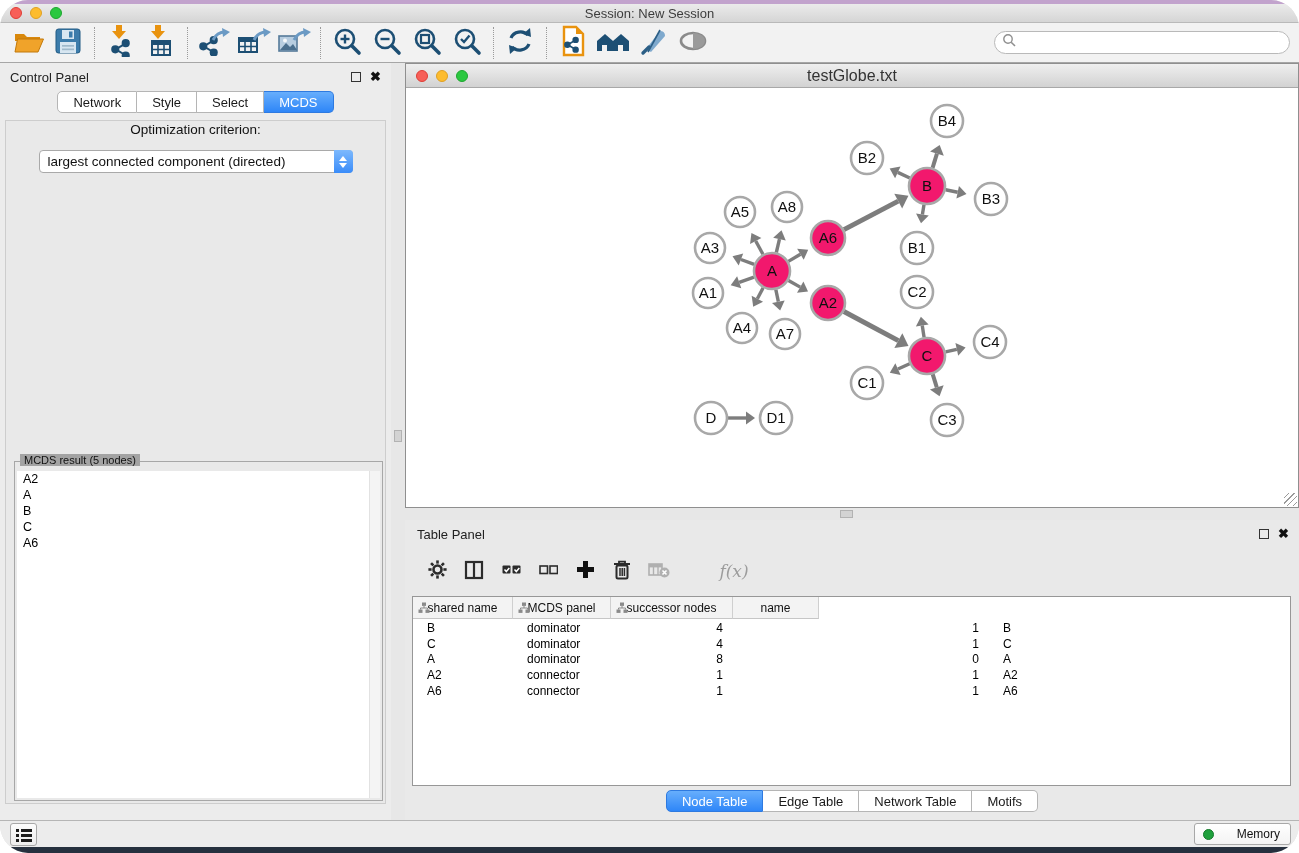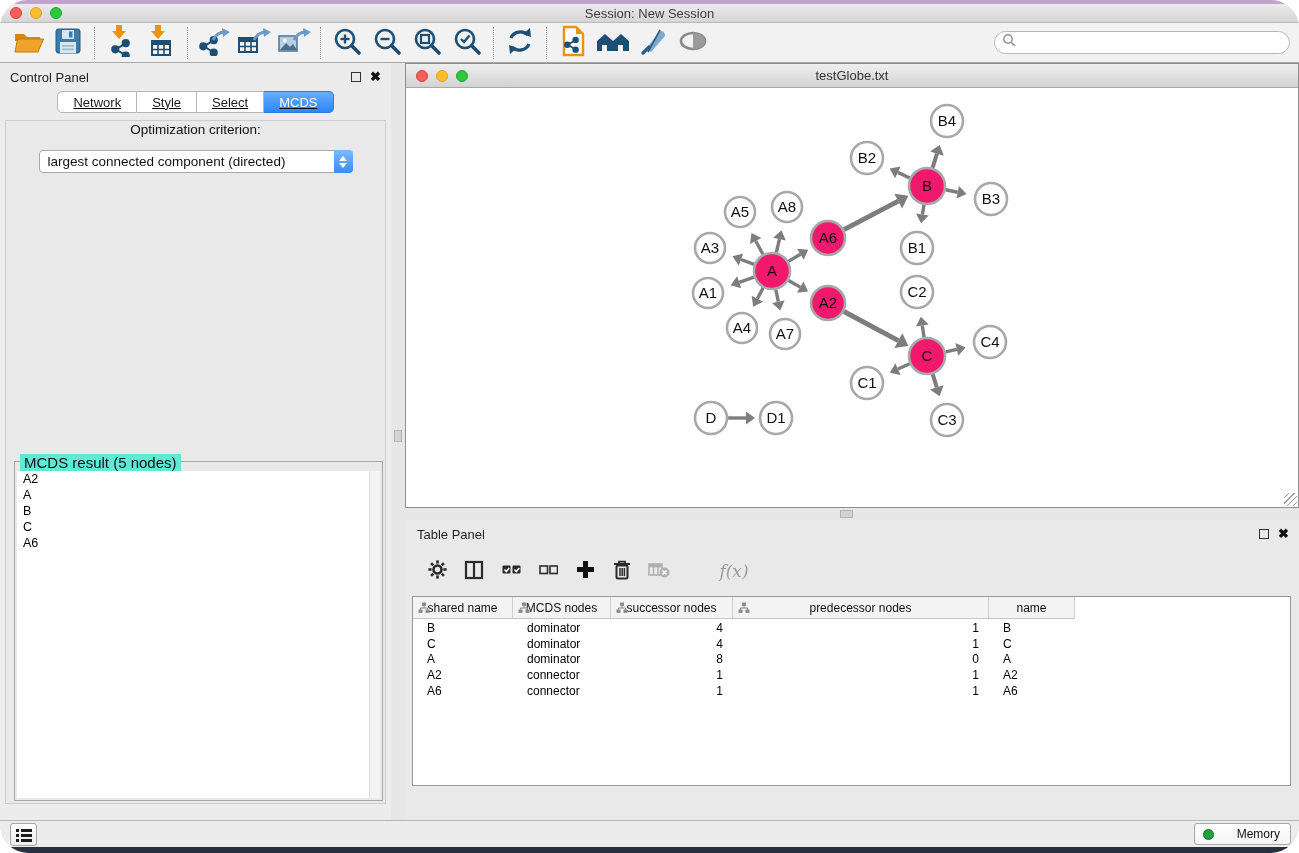--- a/index.html
+++ b/index.html
@@ -70,7 +70,7 @@
     border:1px solid #8f8f8f; }
   #nw-titlebar { height:24px; background:linear-gradient(#efefef,#d2d2d2); border-bottom:1px solid #a8a8a8;
     display:flex; align-items:center; position:relative; }
-  #nw-titlebar .title { position:absolute; left:0; right:0; text-align:center; font-size:13px; color:#333; }
+  #nw-titlebar .title { position:absolute; left:0; right:0; text-align:center; font-size:16px; color:#333; }
   #nw-canvas { position:absolute; left:0; right:0; top:24px; bottom:0; background:#fff; overflow:hidden; }
   #nw-grip { position:absolute; right:1px; bottom:1px; width:13px; height:13px;
     background:repeating-linear-gradient(135deg, transparent 0 3px, #9a9a9a 3px 4px); }

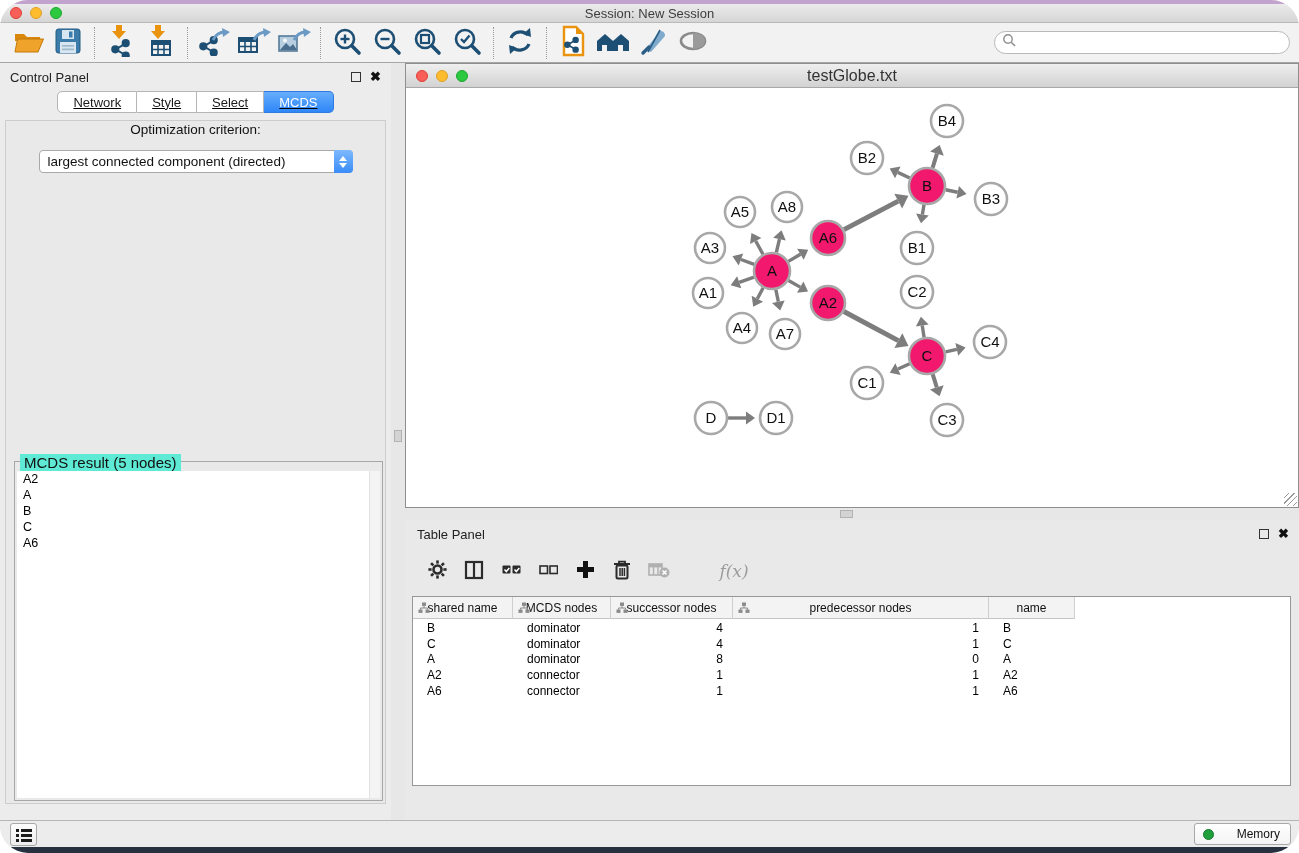--- a/index.html
+++ b/index.html
@@ -36,7 +36,7 @@
   .panel-header .ph-btns { margin-left:auto; display:flex; gap:9px; padding-right:10px; }
   .ph-float { width:10px; height:10px; border:1.6px solid #333; display:inline-block; }
   .ph-close { font-size:13px; font-weight:bold; color:#111; line-height:10px; }
-  .seg-tabs { display:flex; justify-content:center;text-decoration:underline; }
+  .seg-tabs { display:flex; justify-content:center; }
   .seg-tab { height:22px; padding:0 15px; background:#fff; border:1px solid #b5b5b5; border-left:none;
     font-size:13px; color:#1a1a1a; display:flex; align-items:center; }
   .seg-tab:first-child { border-left:1px solid #b5b5b5; border-radius:5px 0 0 5px; }

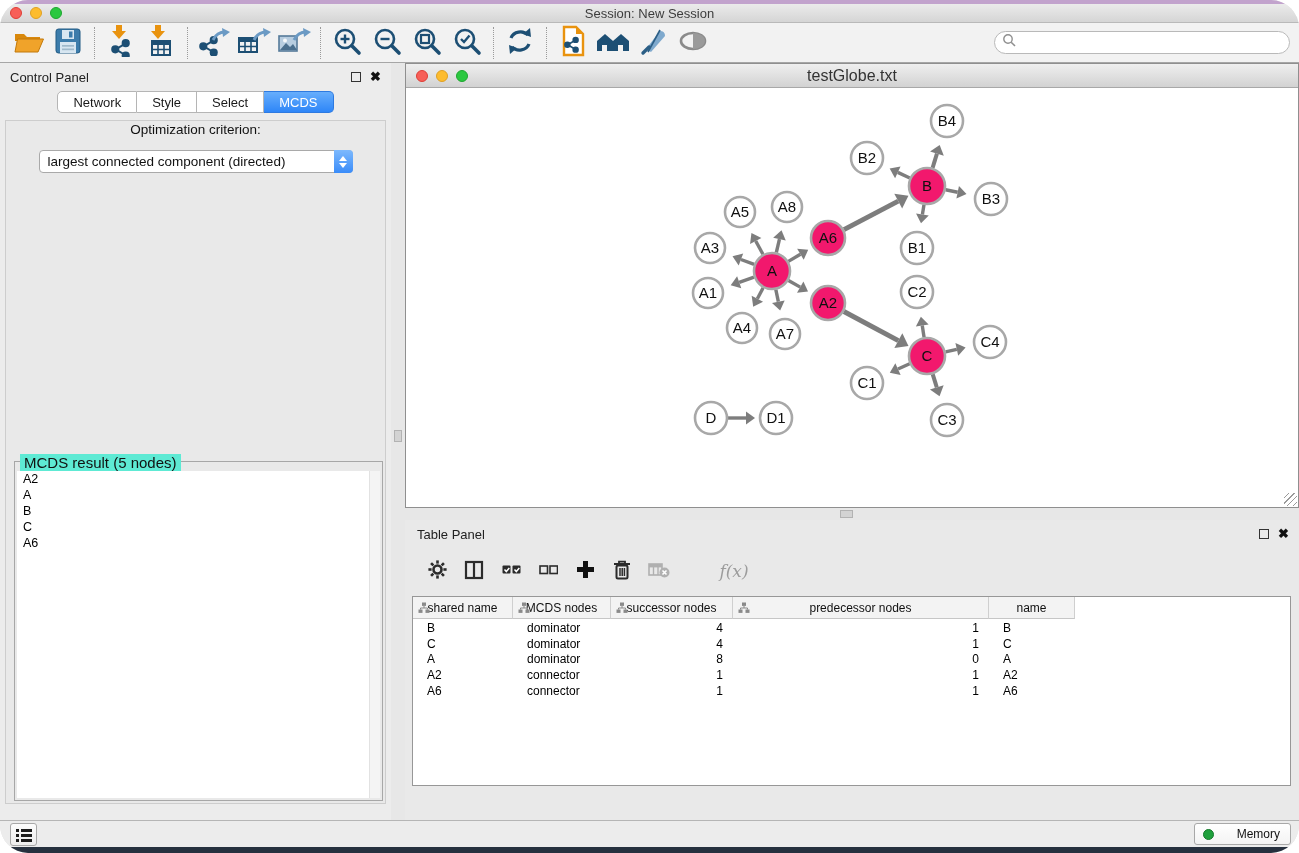--- a/index.html
+++ b/index.html
@@ -56,7 +56,7 @@
   .mac-btn { height:22px; padding:0 17px; background:linear-gradient(#ffffff,#f2f2f2); border:1px solid #aaa;
     border-radius:4px; font-size:13.5px; color:#111; font-family:"Liberation Sans",sans-serif; }
   #result-box { position:absolute; left:8px; width:369px; top:340px; height:340px; border:1px solid #a7a7a7; }
-  #result-legend { position:absolute; top:-8px; left:5px; background:#5eead4; padding:0 4px; font-size:15px; color:#111; }
+  #result-legend { position:absolute; top:-8px; left:5px; background:#a3a3a3; padding:0 4px; font-size:11px; color:#111; }
   #result-list { position:absolute; left:2px; right:2px; top:9px; bottom:2px; background:#fff; overflow:hidden; }
   #result-list .scroll-track { position:absolute; right:0; top:0; bottom:0; width:11px; background:#f4f4f4; border-left:1px solid #e2e2e2; }
   .result-item { font-size:12.5px; color:#000; padding-left:6px; line-height:16px; }

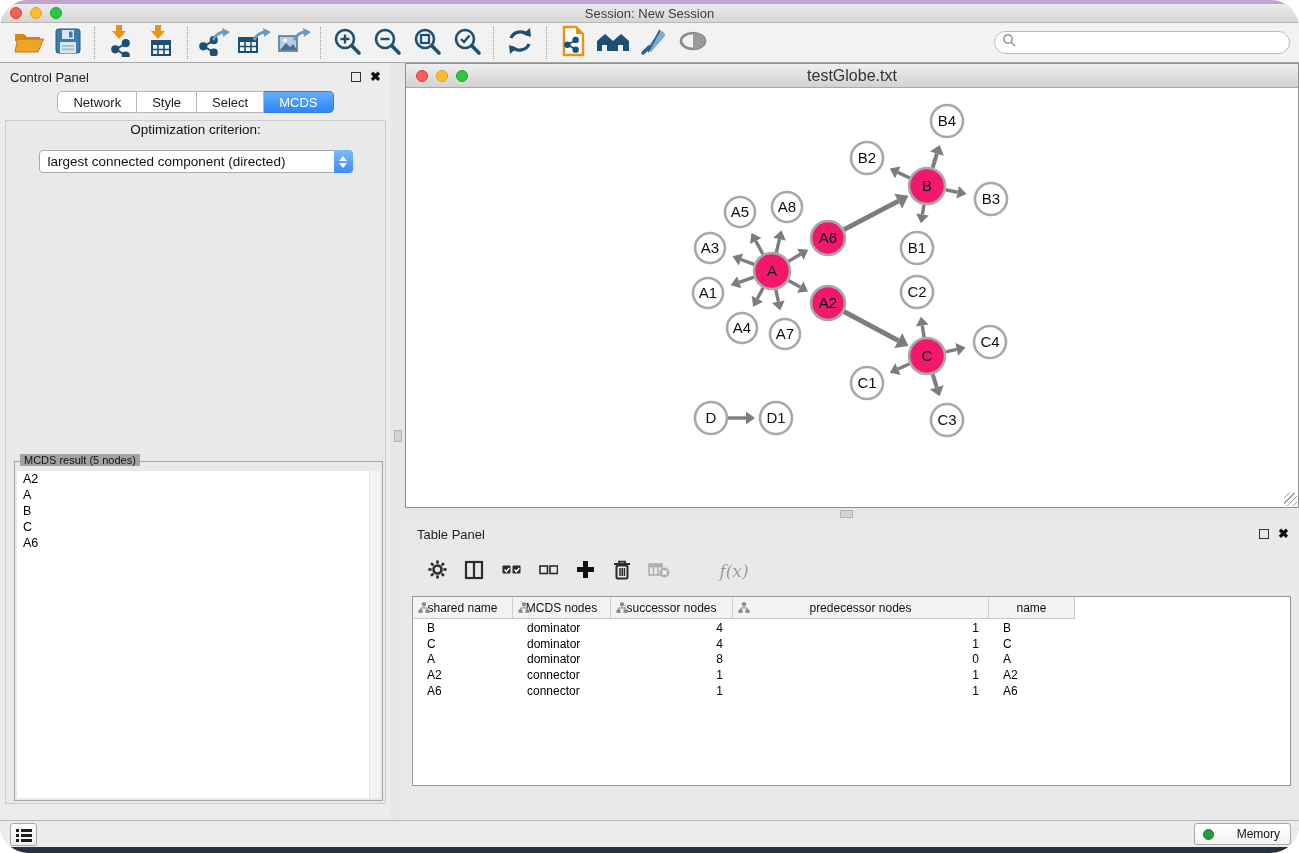--- a/index.html
+++ b/index.html
@@ -608,7 +608,7 @@
                 <path d="M6 4 v2 M2.5 7.5 V6 h7 v1.5" fill="none" stroke="#8a8a8a" stroke-width="1"></path>
               </svg>
             </span>
-            <span>MCDS nodes</span>
+            <span>MCDS panel</span>
           </div>
           <div class="th-cell" style="width: 122px;">
             <span>

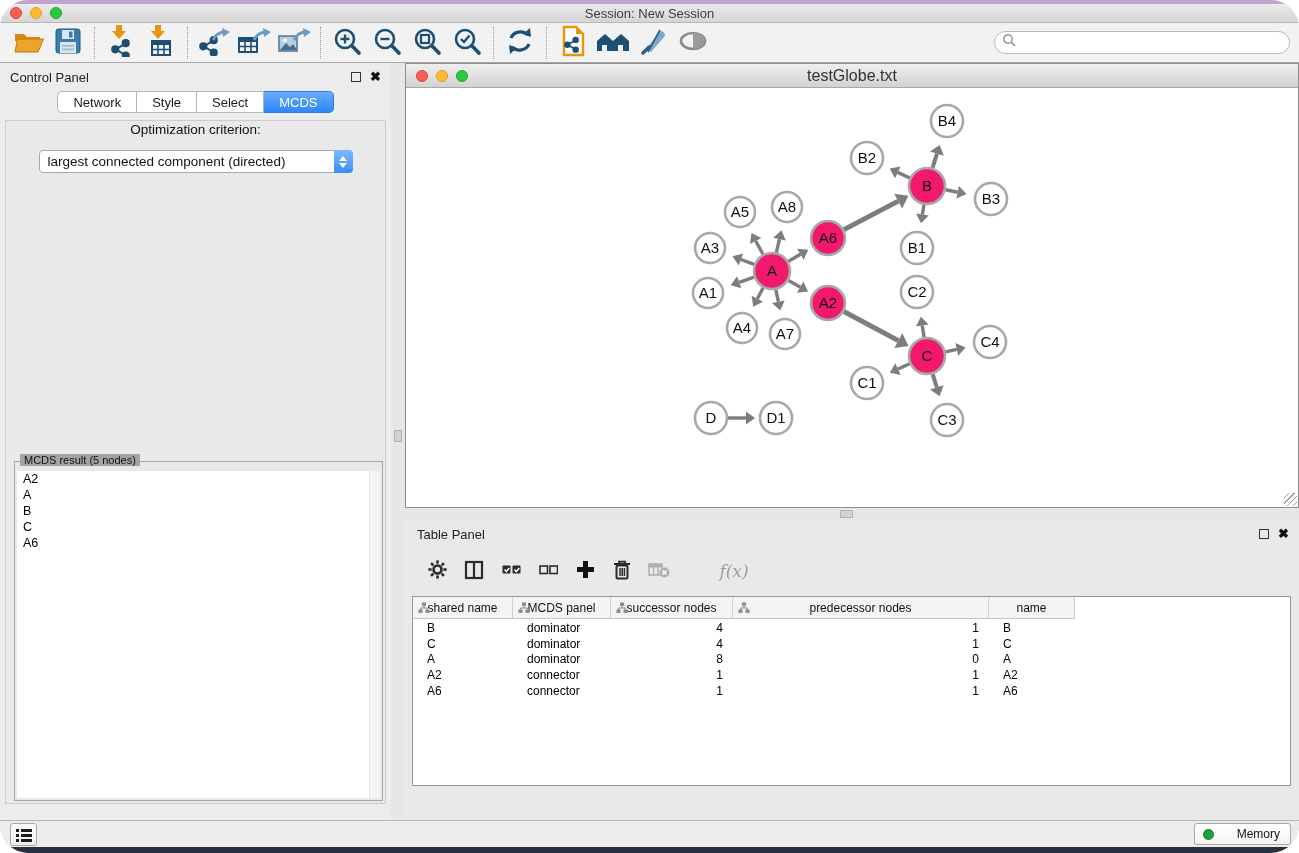--- a/index.html
+++ b/index.html
@@ -621,17 +621,6 @@
             </span>
             <span>successor nodes</span>
           </div>
-          <div class="th-cell" style="width: 256px;">
-            <span>
-              <svg class="tree-ico" width="12" height="12" viewBox="0 0 12 12">
-                <rect x="4" y="0.5" width="4" height="3.4" fill="#8a8a8a"></rect>
-                <rect x="0.5" y="7.5" width="4" height="3.4" fill="#8a8a8a"></rect>
-                <rect x="7.5" y="7.5" width="4" height="3.4" fill="#8a8a8a"></rect>
-                <path d="M6 4 v2 M2.5 7.5 V6 h7 v1.5" fill="none" stroke="#8a8a8a" stroke-width="1"></path>
-              </svg>
-            </span>
-            <span>predecessor nodes</span>
-          </div>
           <div class="th-cell" style="width: 86px;">
             <span>name</span>
           </div>

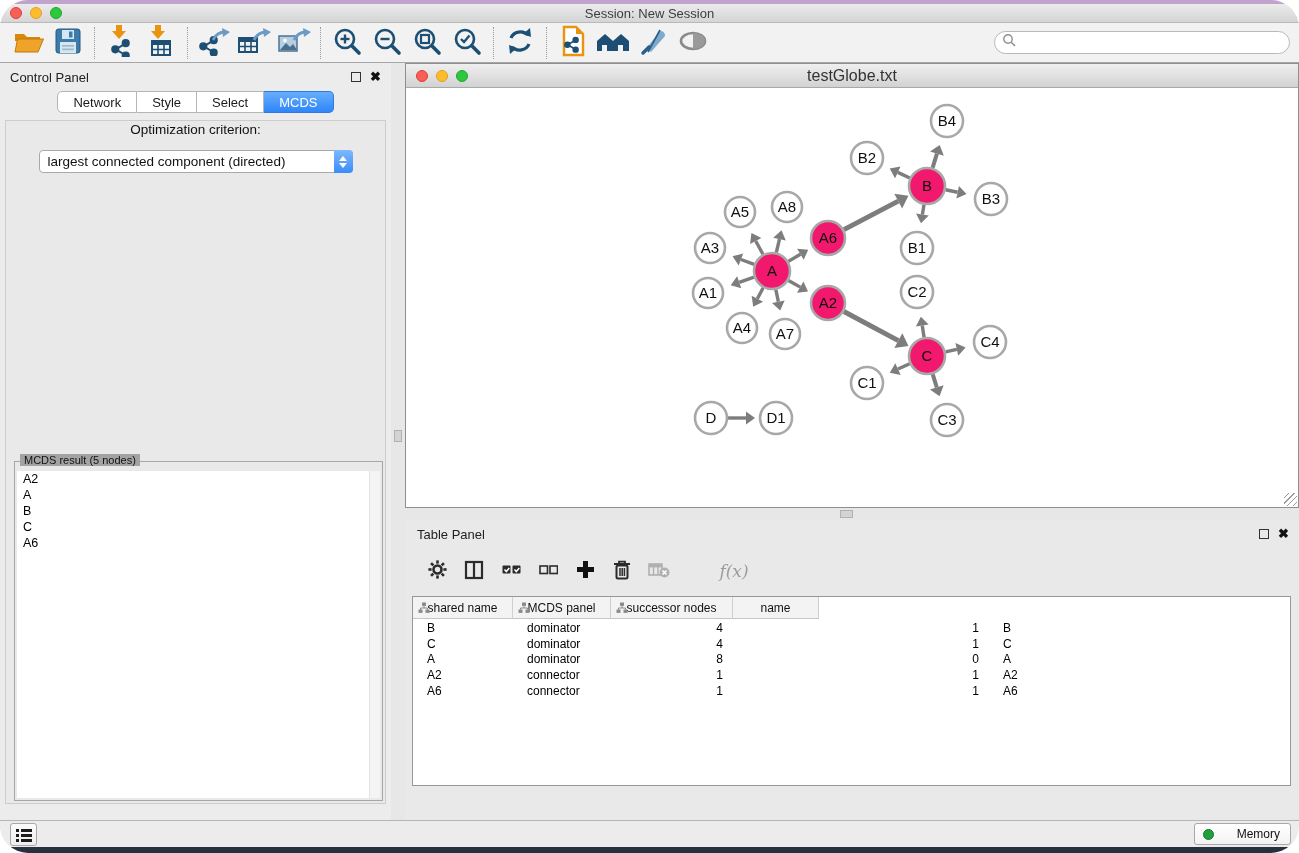--- a/index.html
+++ b/index.html
@@ -663,6 +663,12 @@
           </div>
         </div>
     </div>
+    <div id="tp-tabs" class="seg-tabs">
+        <div class="seg-tab active">Node Table</div>
+        <div class="seg-tab">Edge Table</div>
+        <div class="seg-tab">Network Table</div>
+        <div class="seg-tab">Motifs</div>
+      </div>
   </div>
 
   <div id="statusbar">

